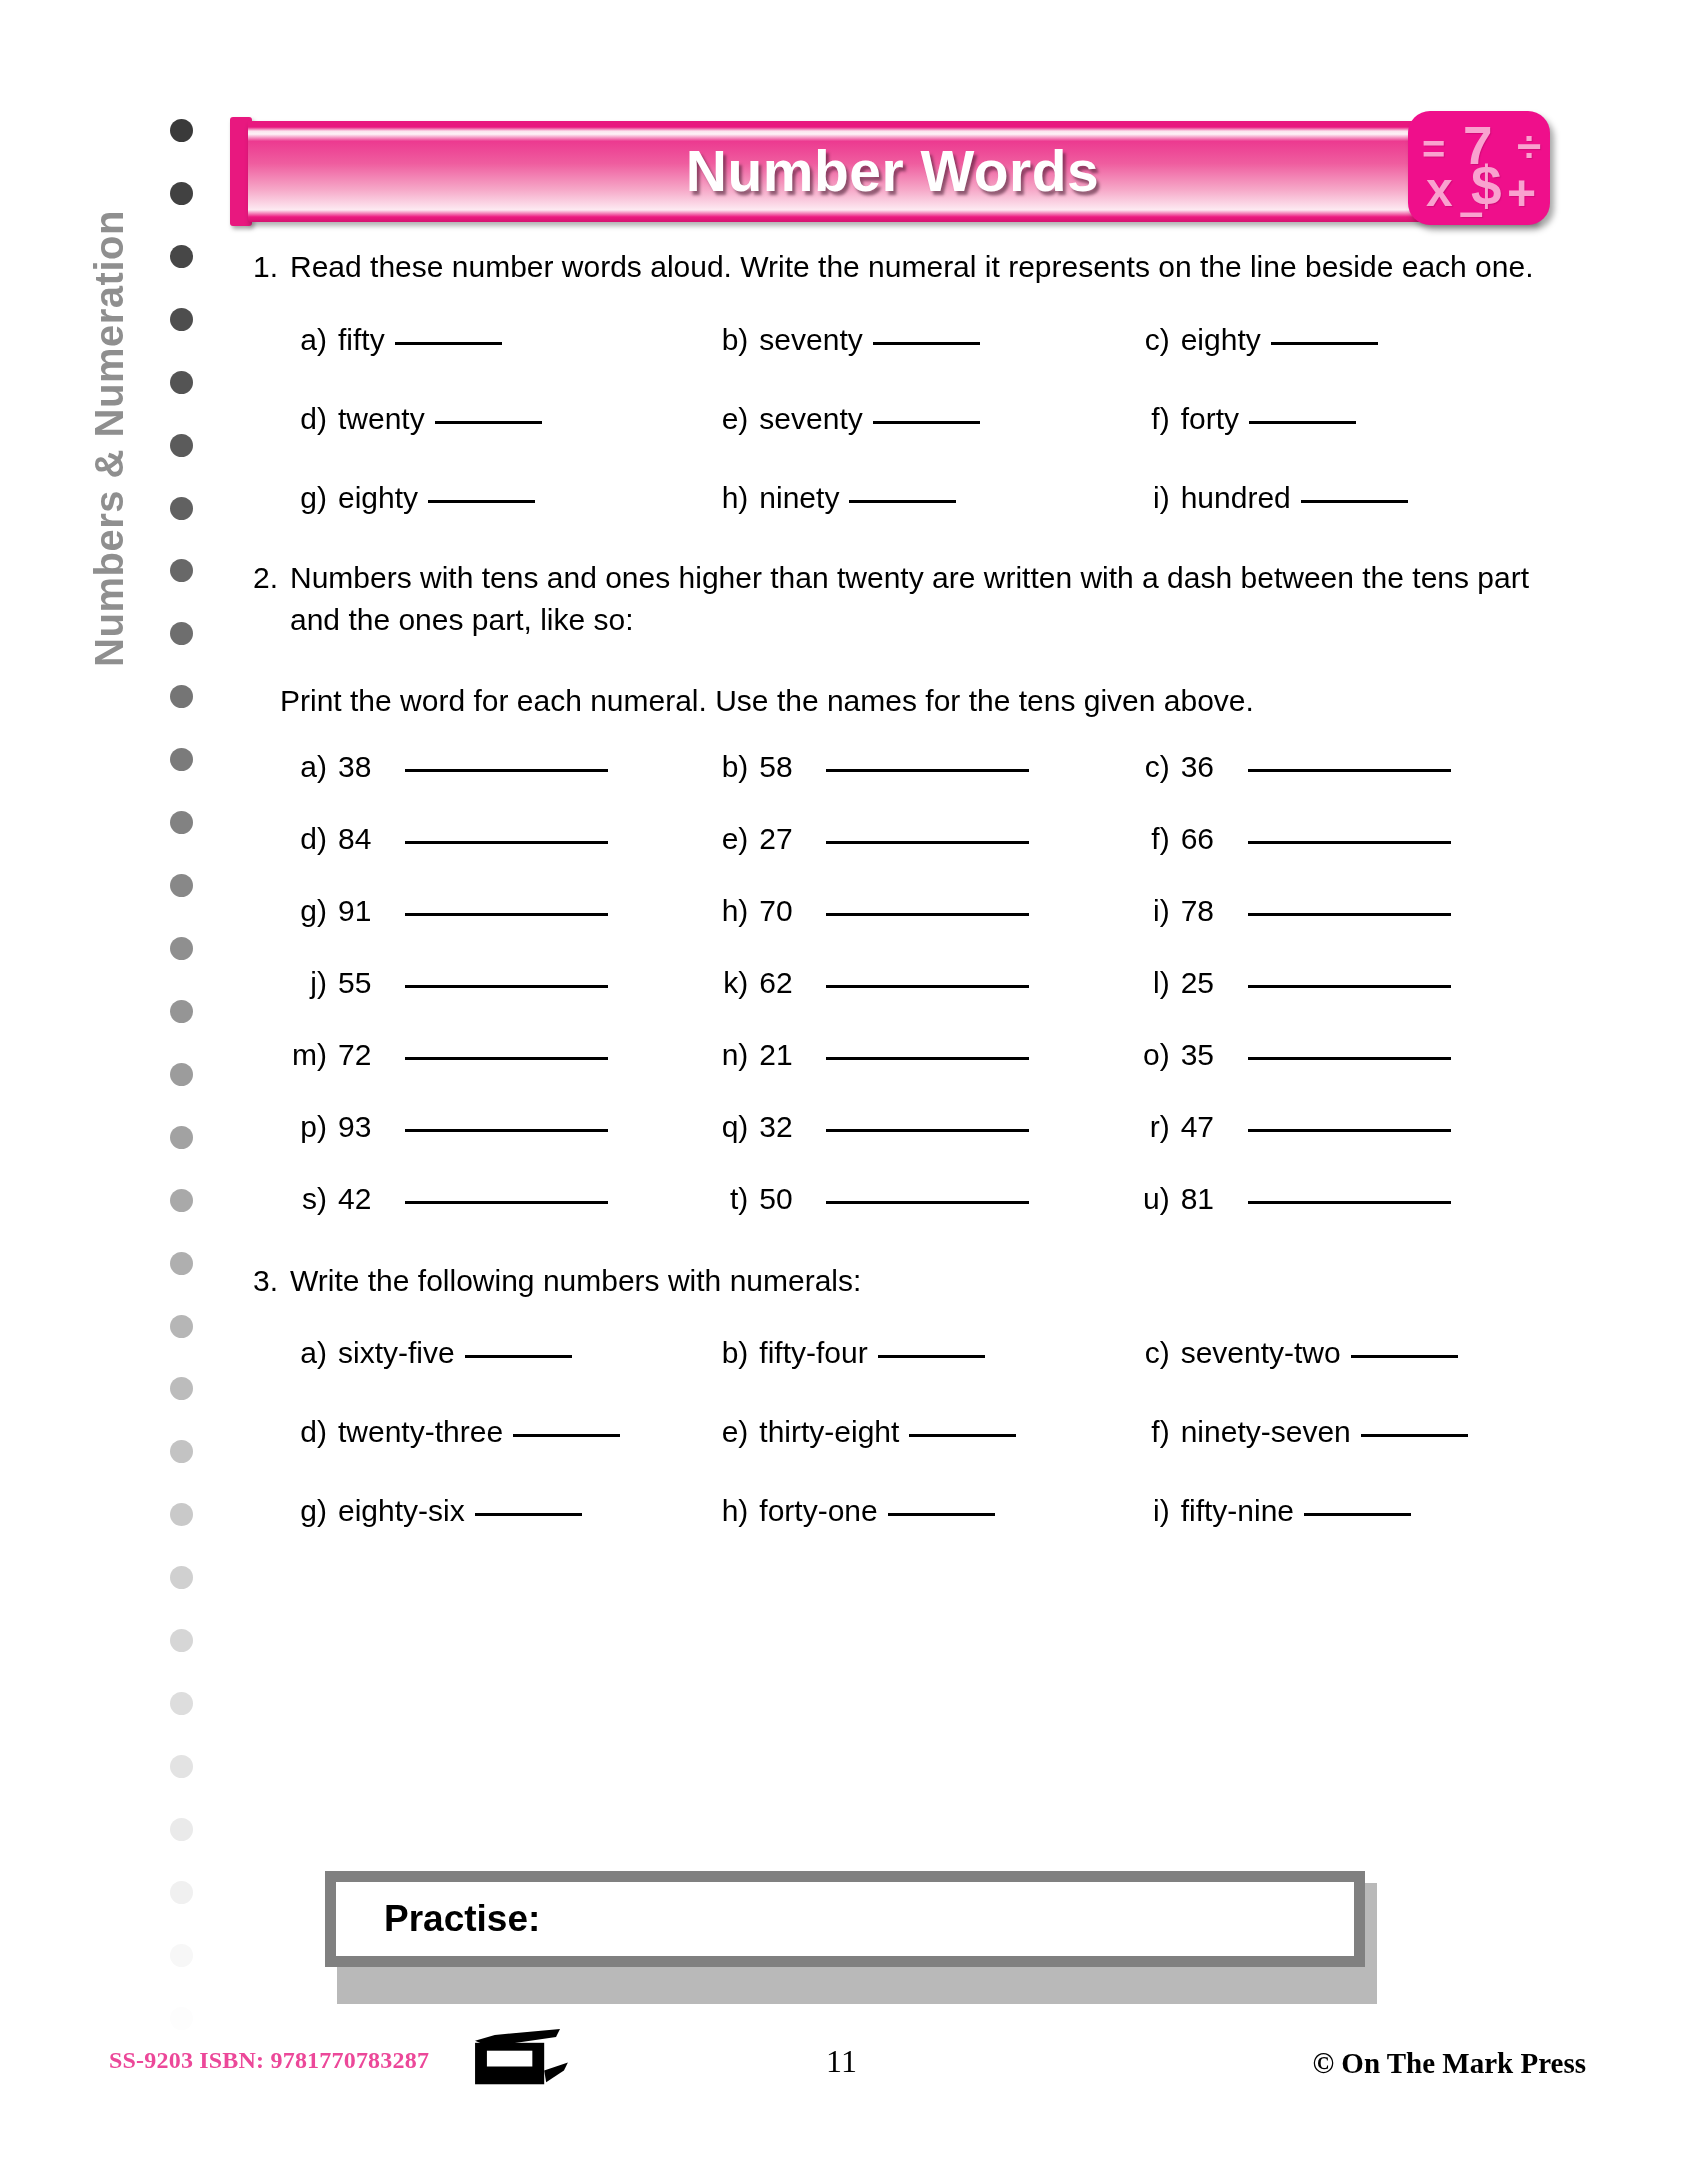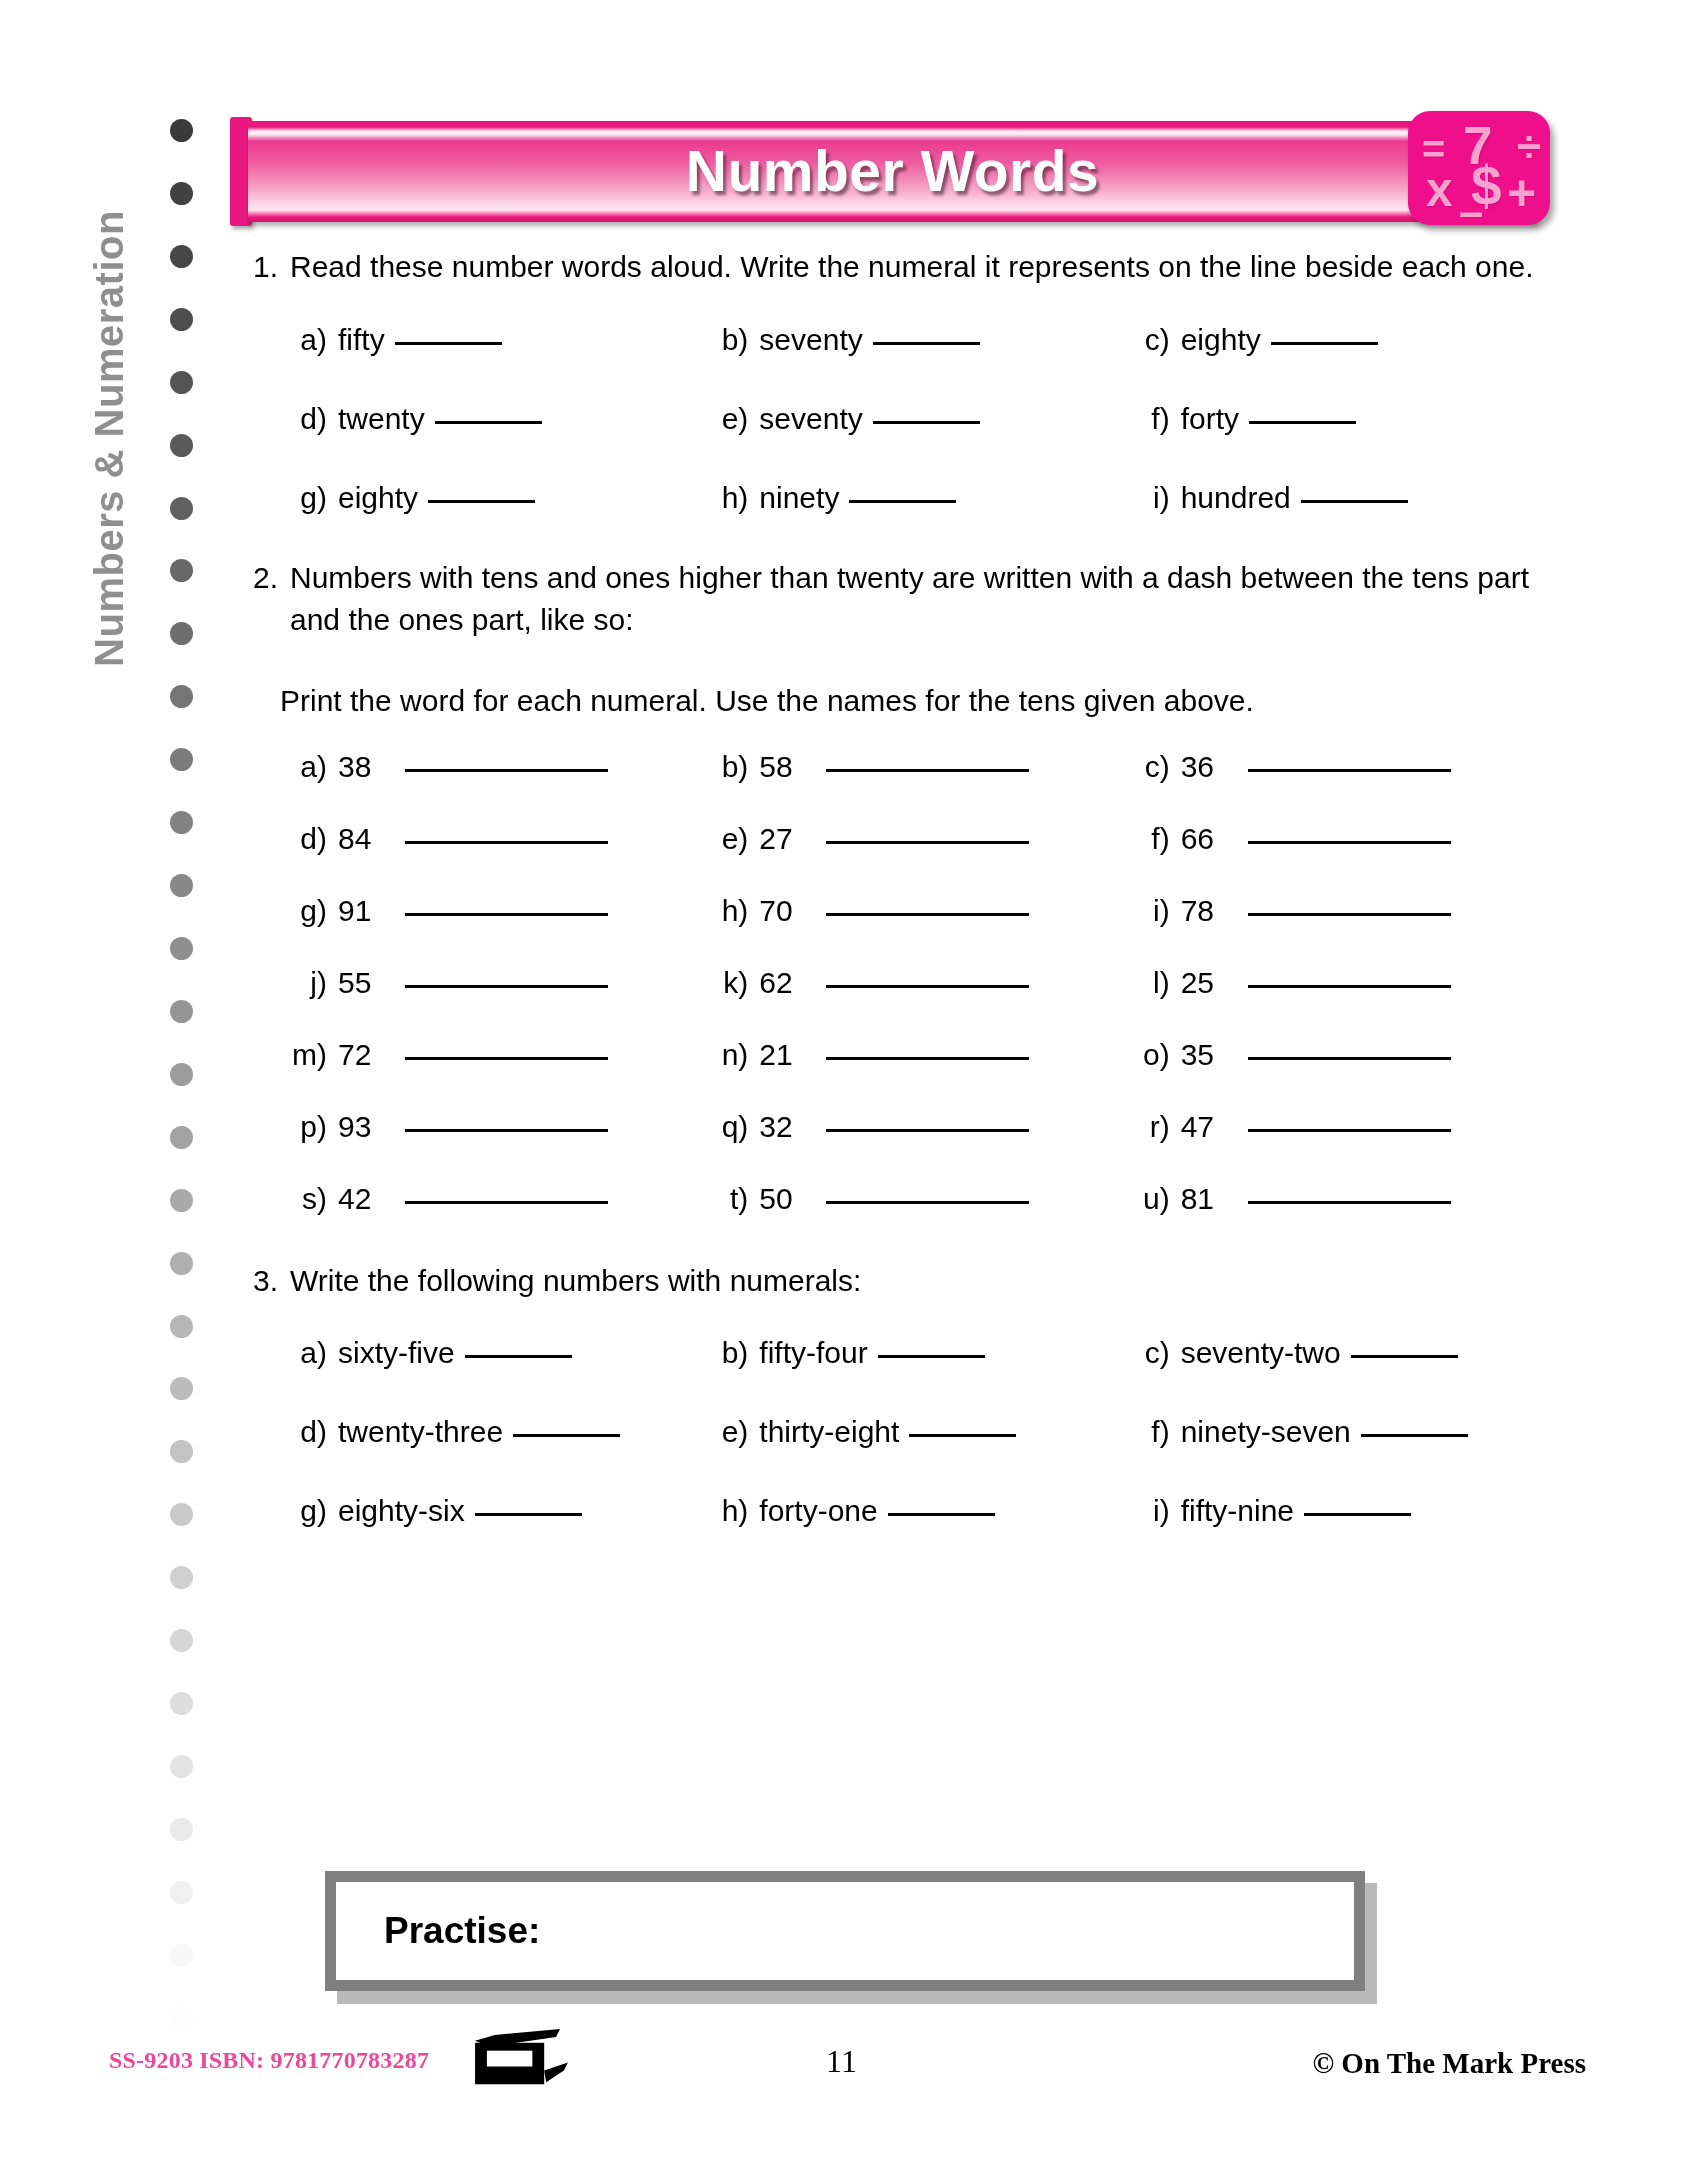--- a/index.html
+++ b/index.html
@@ -246,7 +246,7 @@
     left: 0;
     top: 0;
     width: 1040px;
-    height: 120px;
+    height: 96px;
     border: 11px solid #808080;
     background: #ffffff;
     box-sizing: border-box;

